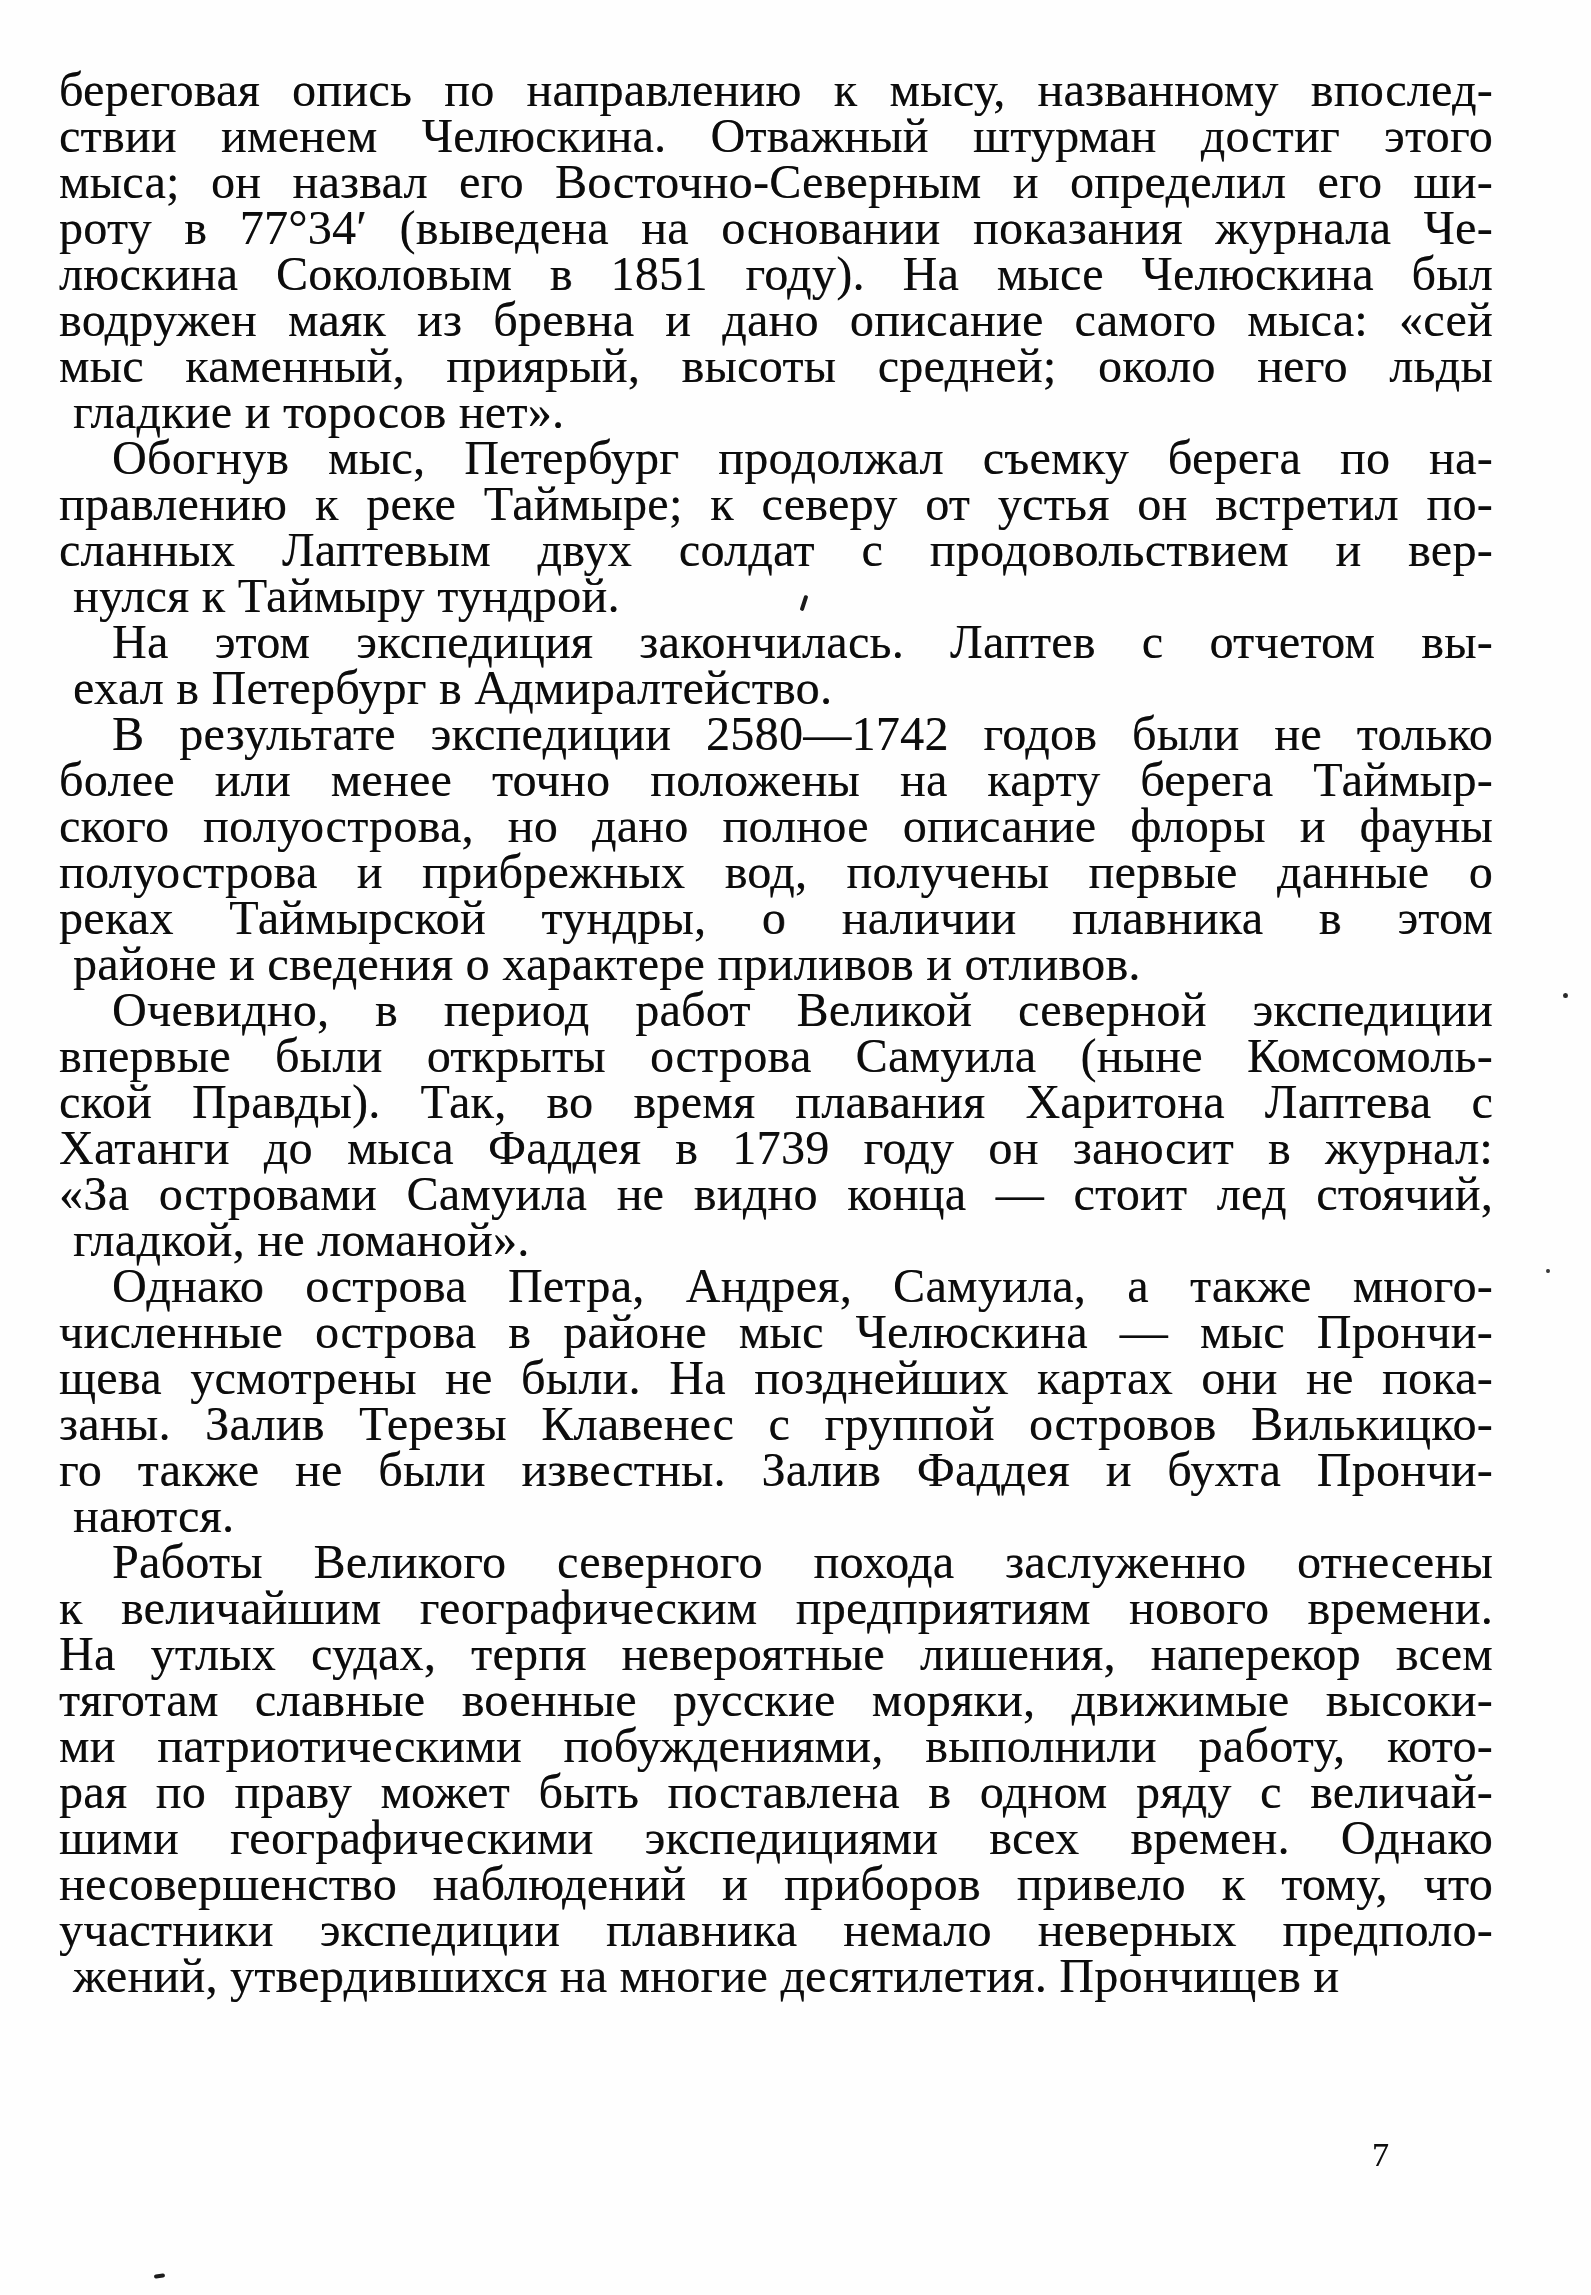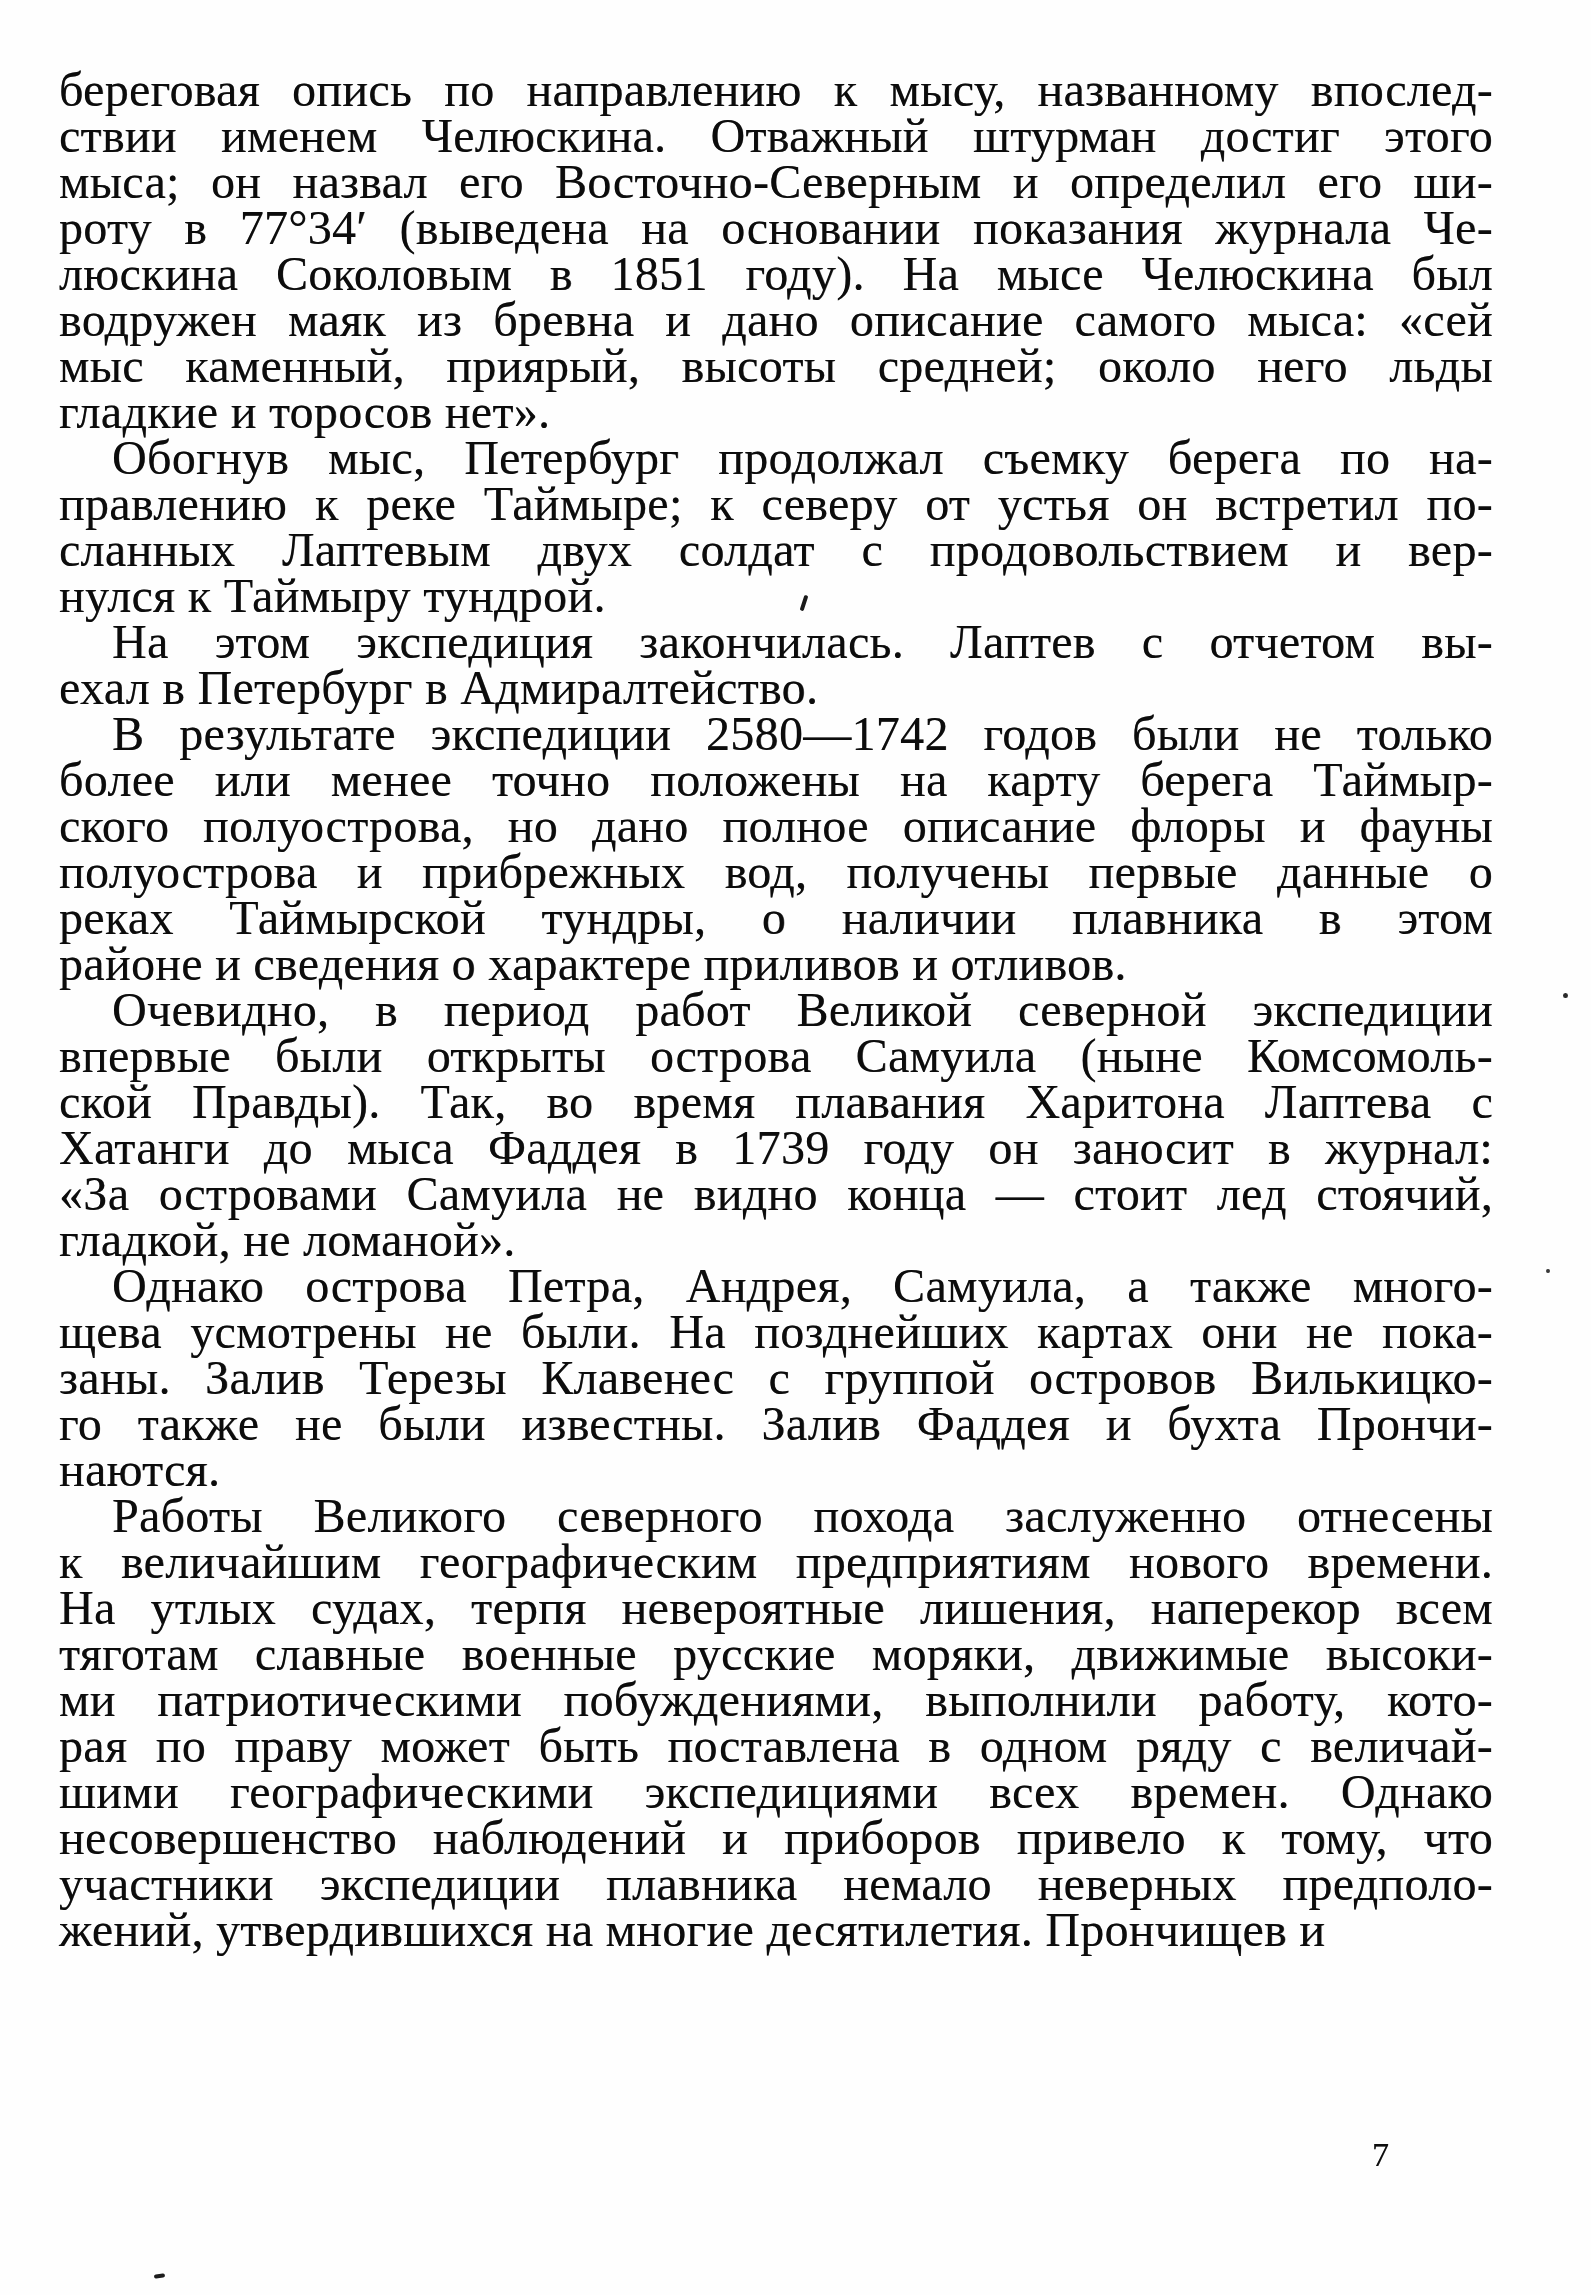--- a/index.html
+++ b/index.html
@@ -40,6 +40,7 @@
   }
   .para .line.last {
     text-align-last: left;
+    margin-left: 14px;
   }
   .page-number {
     position: absolute;

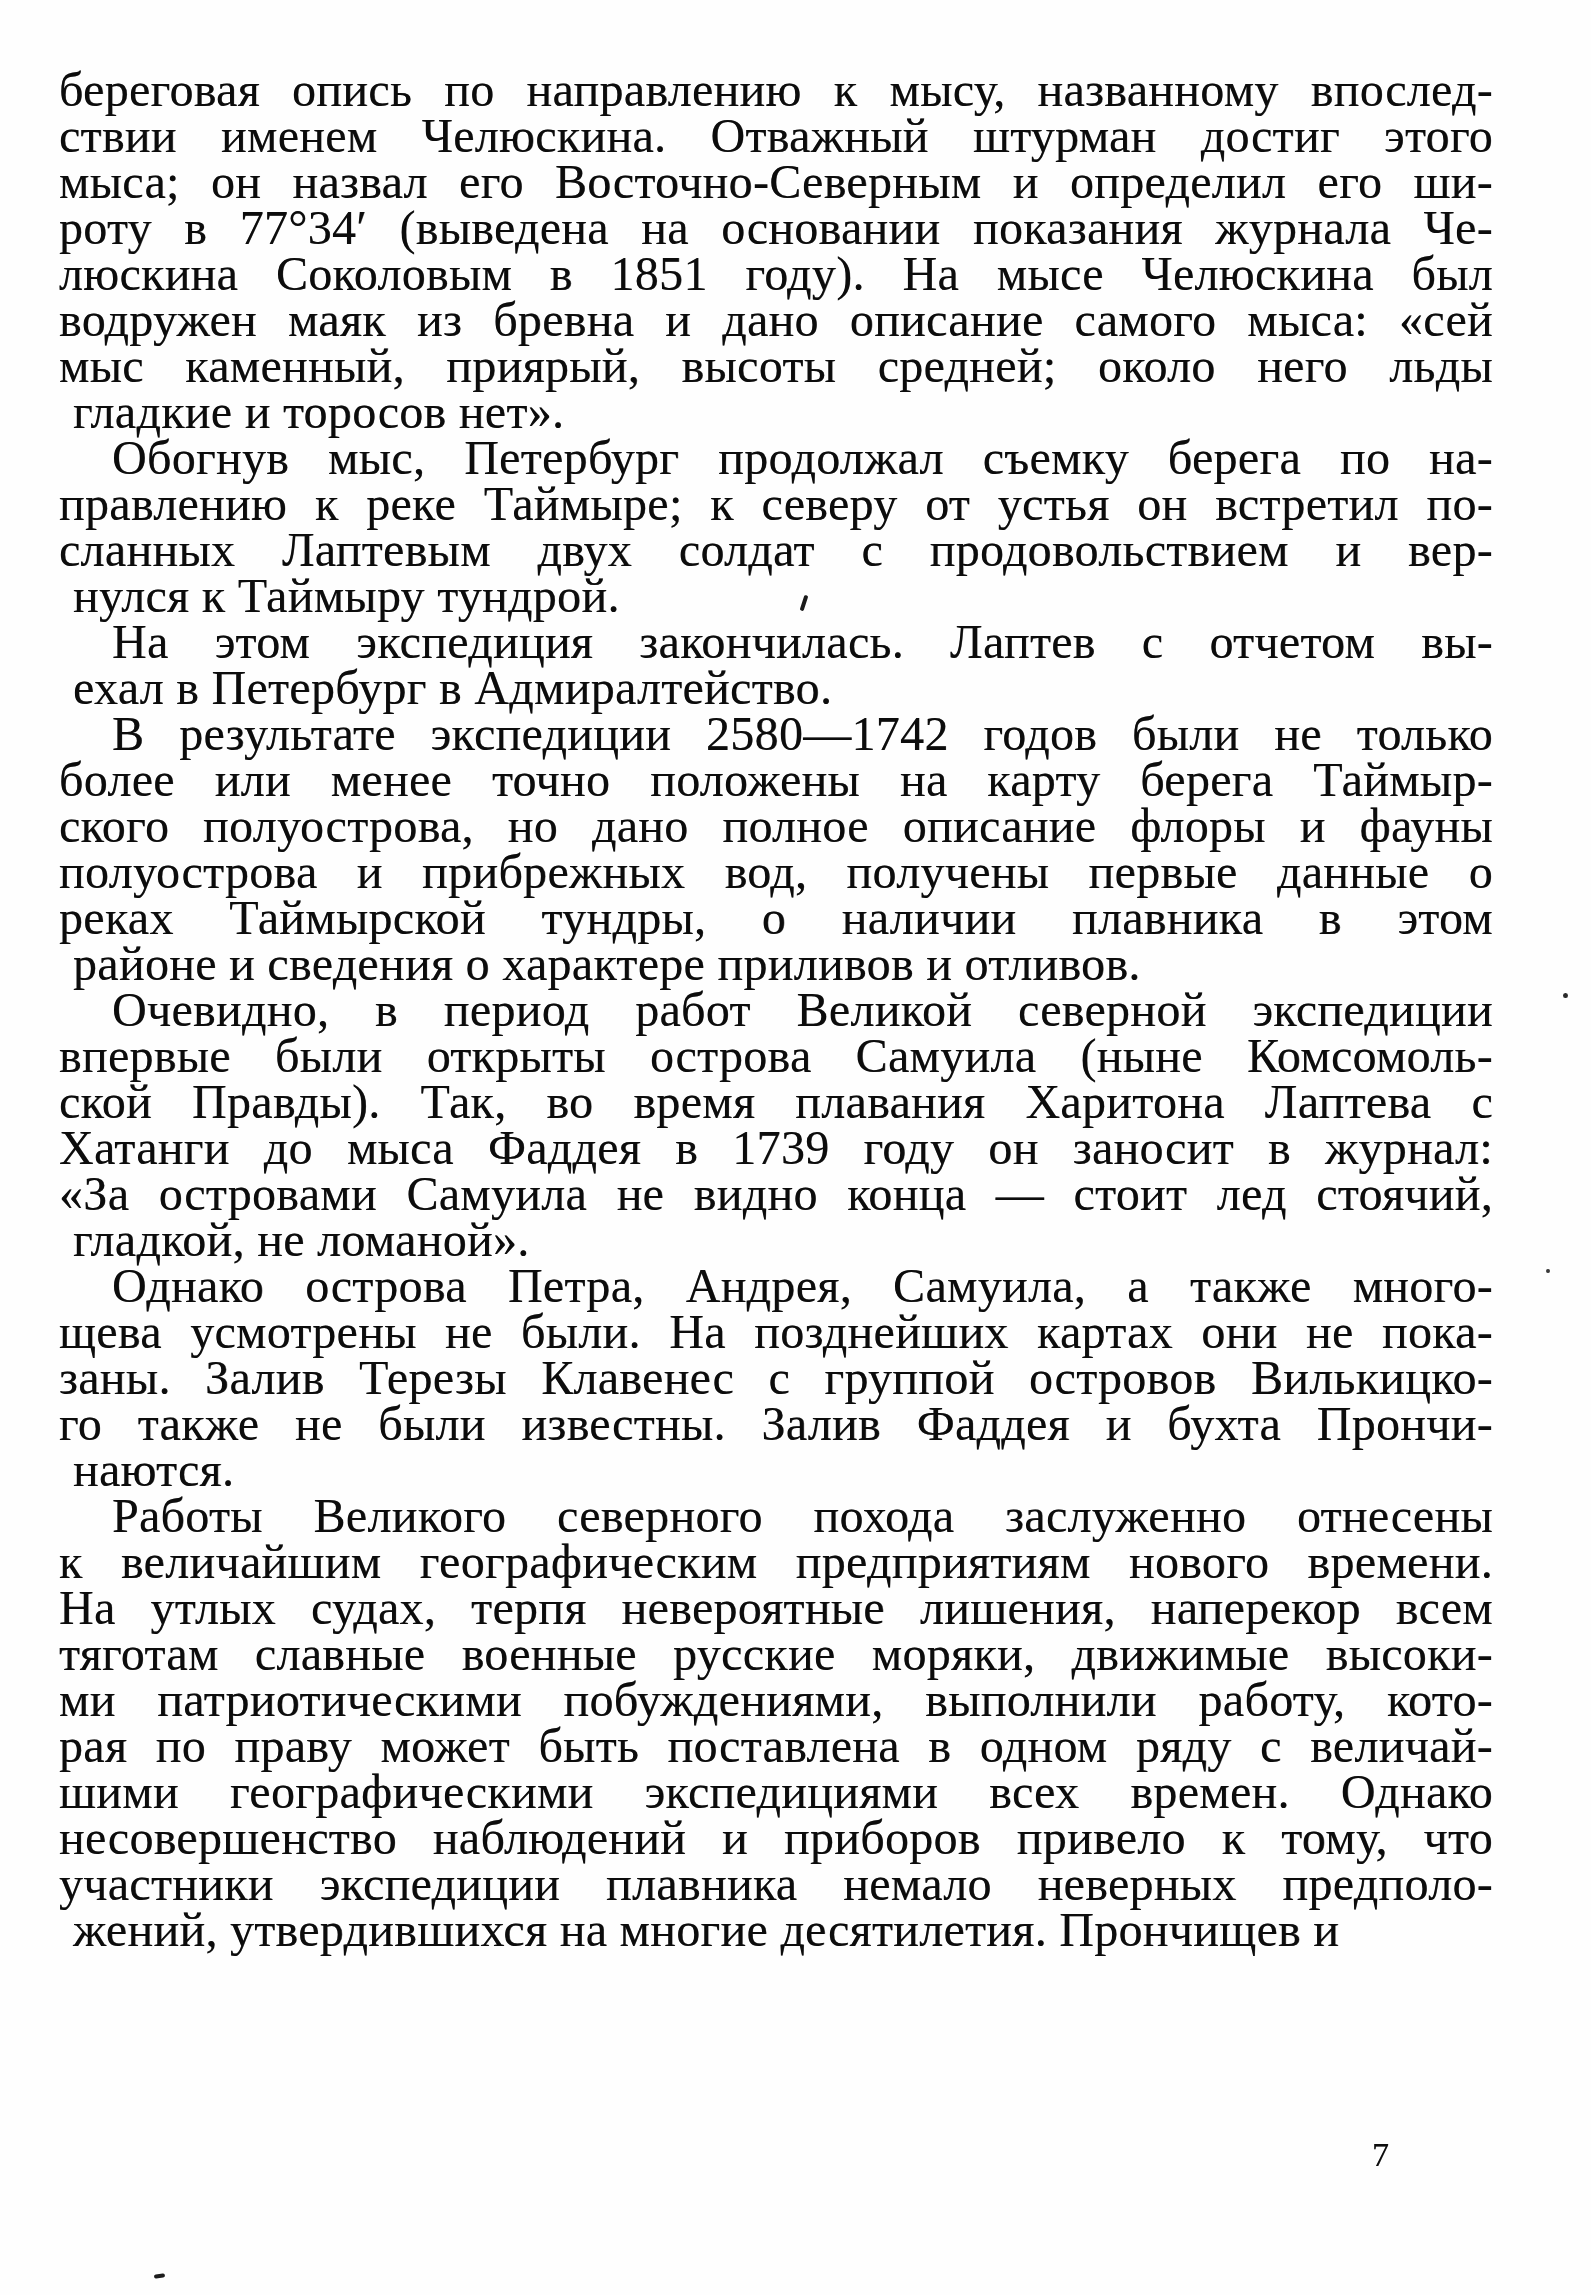--- a/index.html
+++ b/index.html
@@ -103,6 +103,7 @@
       </div>
       <div class="para indent">
         <div class="line first">Однако острова Петра, Андрея, Самуила, а также много-</div>
+        <div class="line">численные острова в районе мыс Челюскина — мыс Прончи-</div>
         <div class="line">щева усмотрены не были. На позднейших картах они не пока-</div>
         <div class="line">заны. Залив Терезы Клавенес с группой островов Вилькицко-</div>
         <div class="line">го также не были известны. Залив Фаддея и бухта Прончи-</div>

